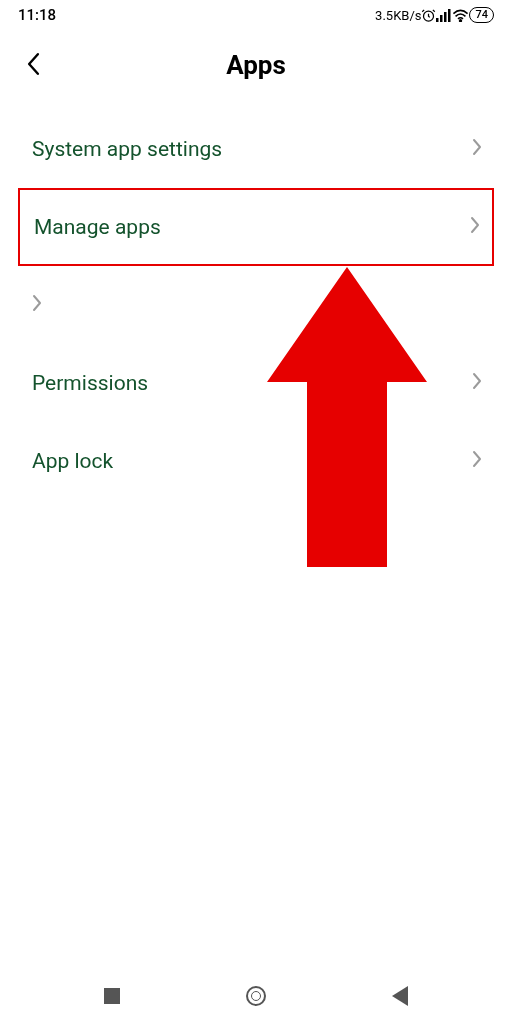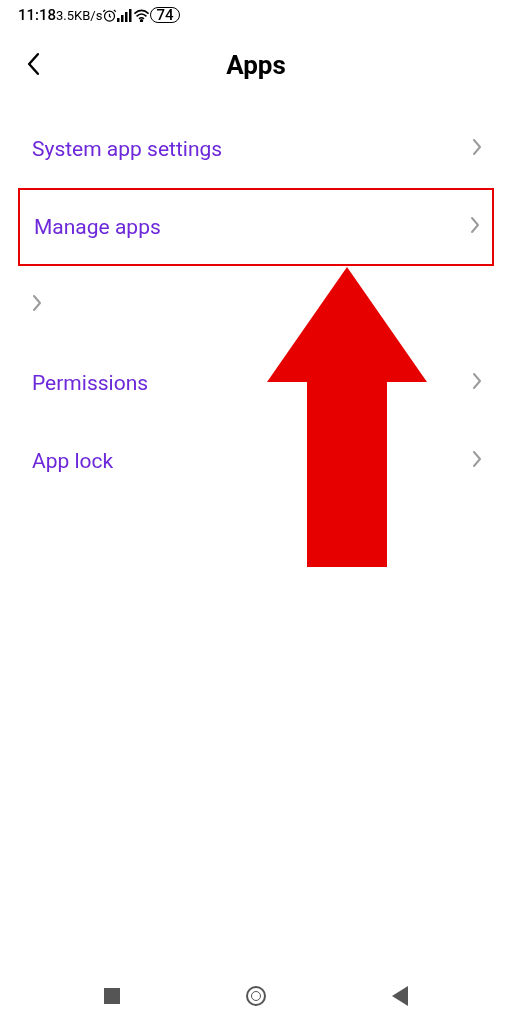--- a/index.html
+++ b/index.html
@@ -13,6 +13,7 @@
     }
     .status-bar {
       display: flex;
+      justify-content: space-between;
       align-items: center;
       padding: 6px 18px 4px 18px;
       font-size: 15px;

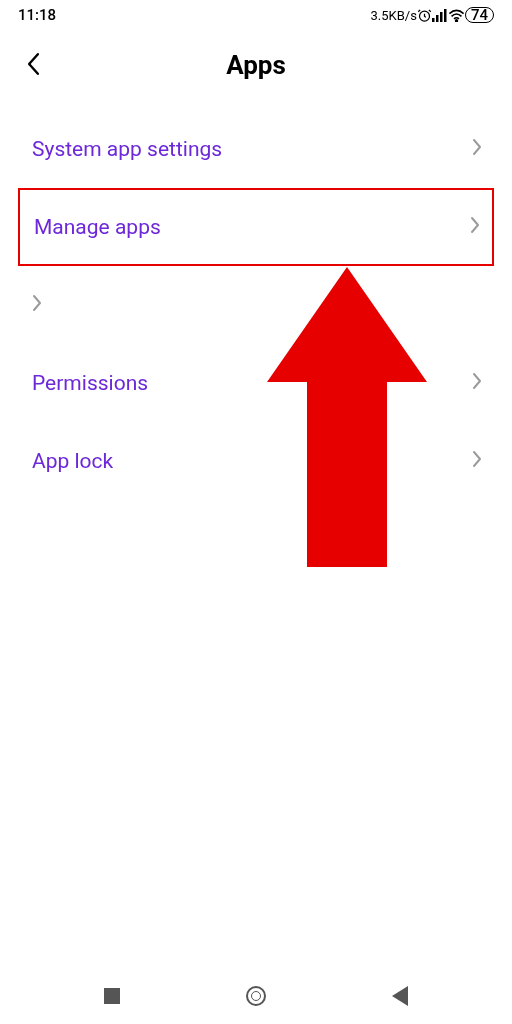--- a/index.html
+++ b/index.html
@@ -30,7 +30,7 @@
       border: 1.5px solid #000;
       border-radius: 9px;
       padding: 0 5px;
-      font-size: 15px;
+      font-size: 11px;
       font-weight: 500;
       line-height: 14px;
     }

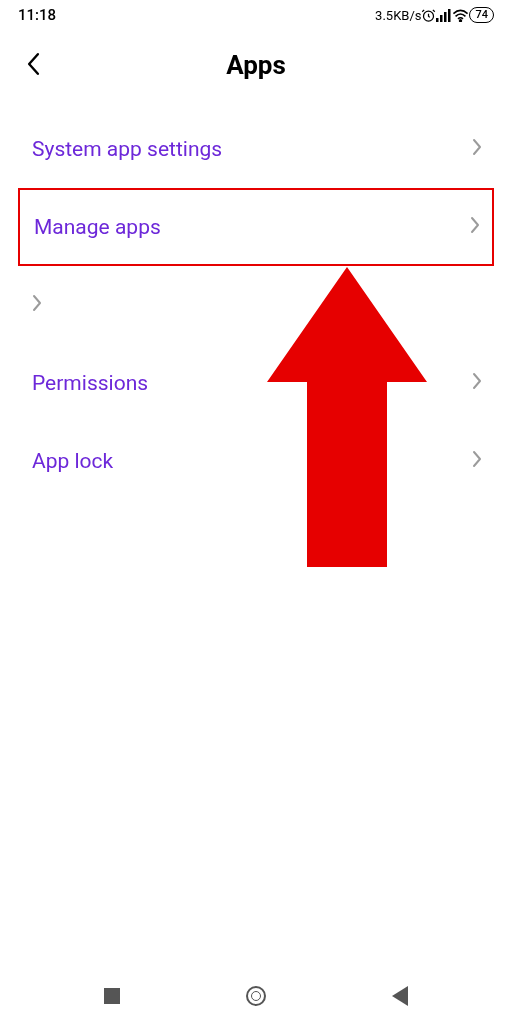--- a/index.html
+++ b/index.html
@@ -71,7 +71,7 @@
     }
     .item-label {
       font-size: 21px;
-      color: #6d28d9;
+      color: #14532d;
       font-weight: 400;
     }
     .chevron {

